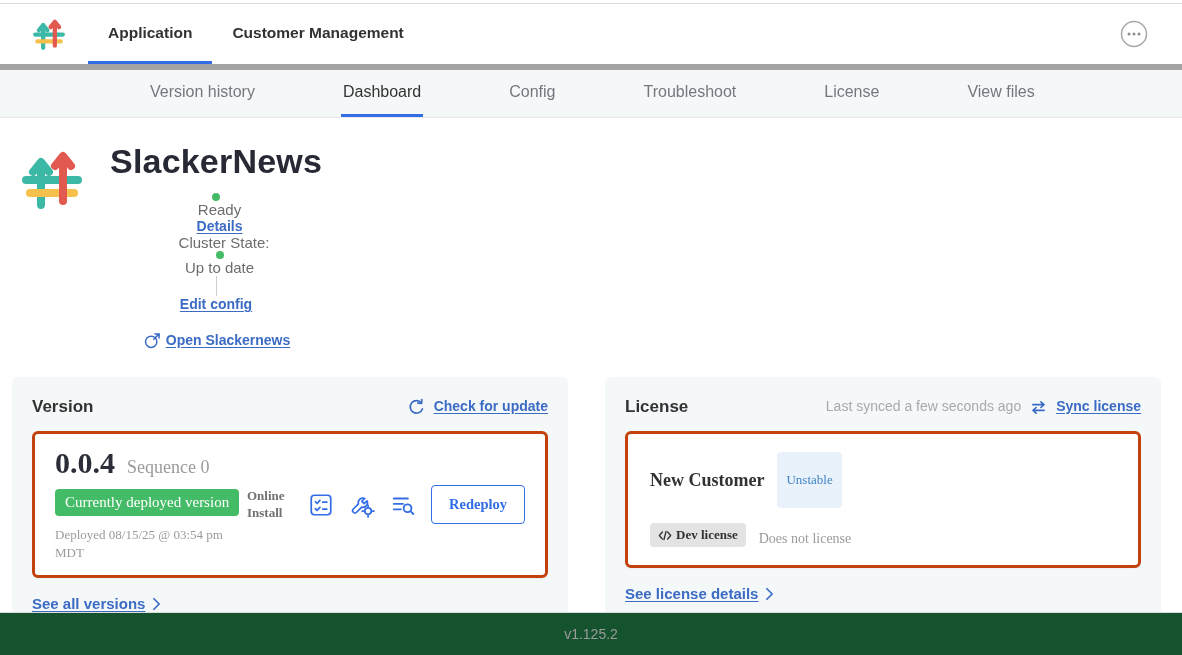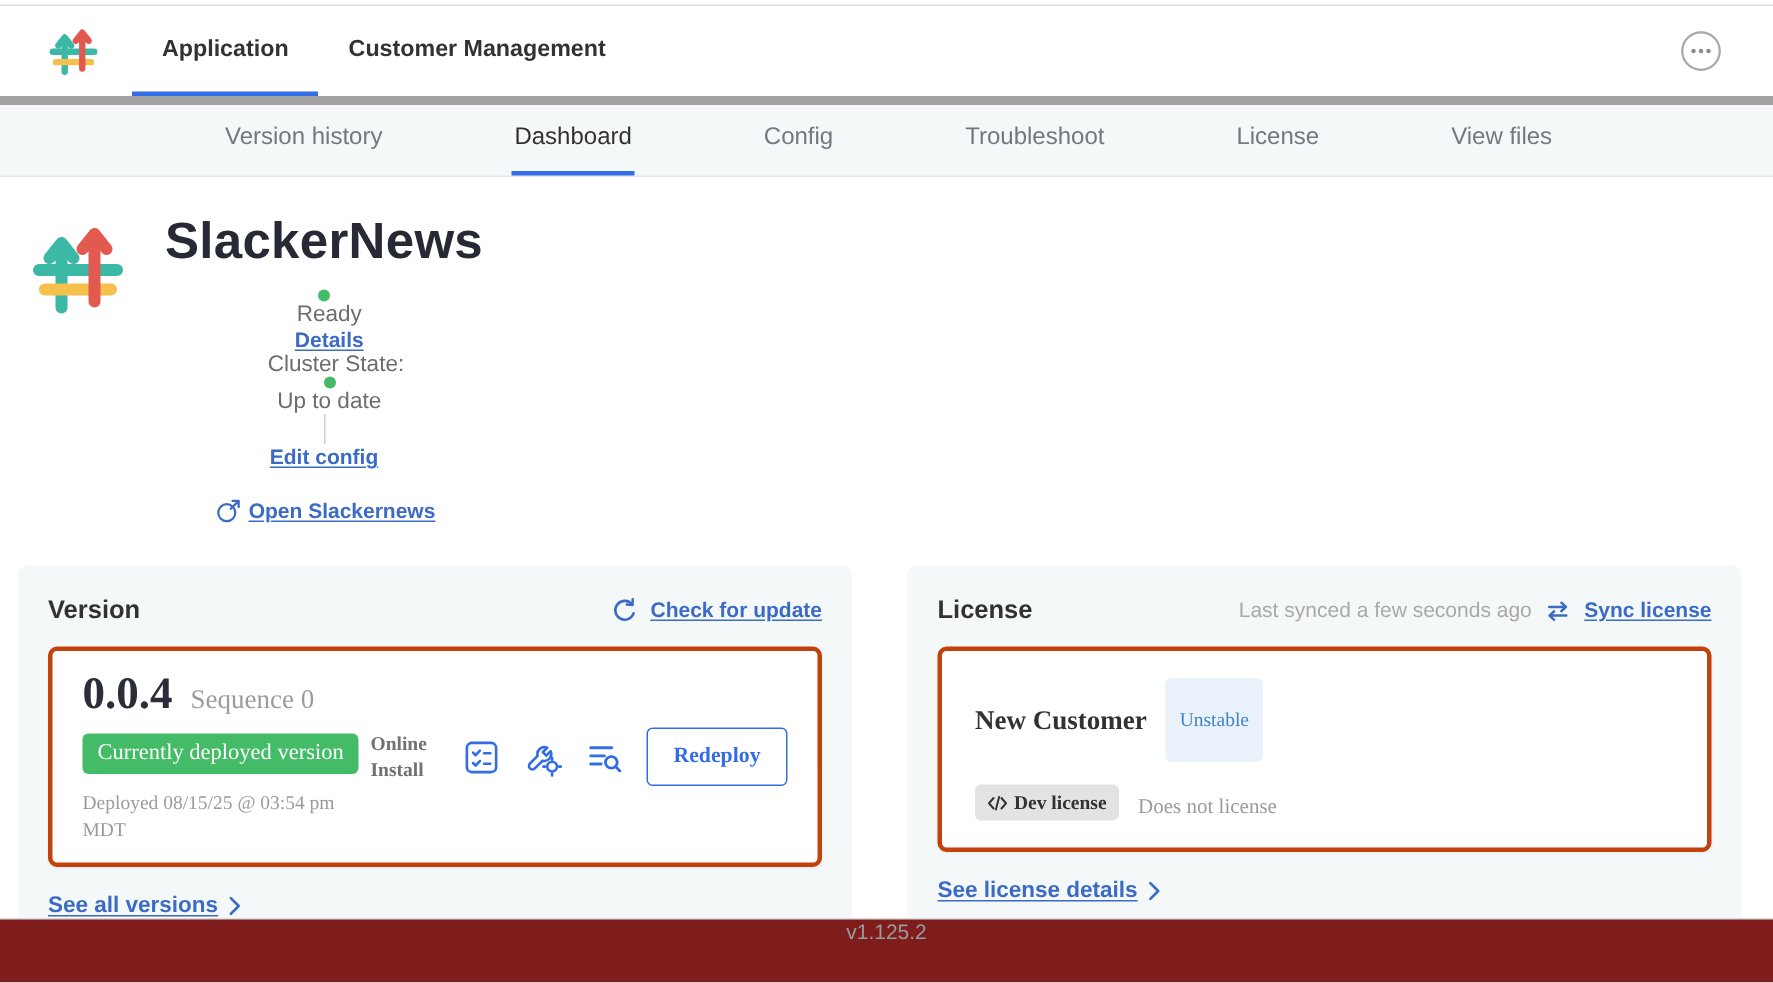--- a/index.html
+++ b/index.html
@@ -84,8 +84,8 @@
   .expiry { color:#9b9b9b; font-size:14px; }
 
   
-  .footer { position:absolute; left:0; right:0; bottom:0; height:43px; background:#7f1d1d;
-            border-top:1px solid #dcdcdc; display:flex; align-items:flex-start; justify-content:center;
+  .footer { position:absolute; left:0; right:0; bottom:0; height:43px; background:#14532d;
+            border-top:1px solid #dcdcdc; display:flex; align-items:center; justify-content:center;
             font-size:14px; color:#9b9b9b; }
 </style>
 </head>

